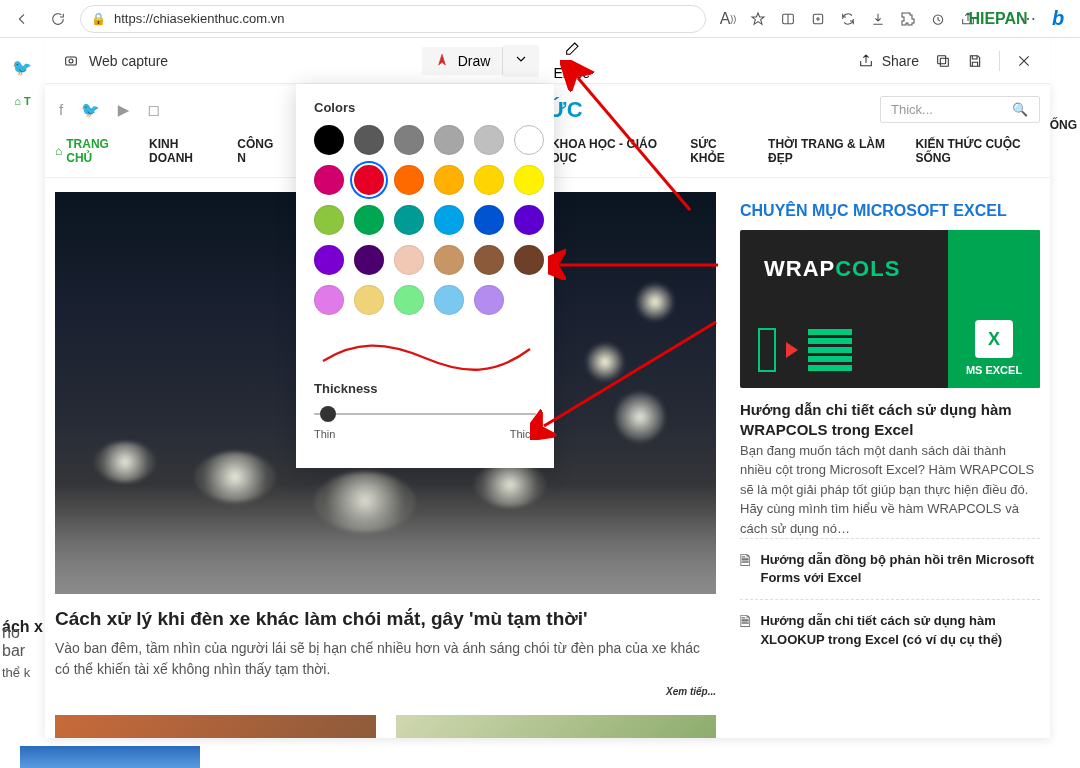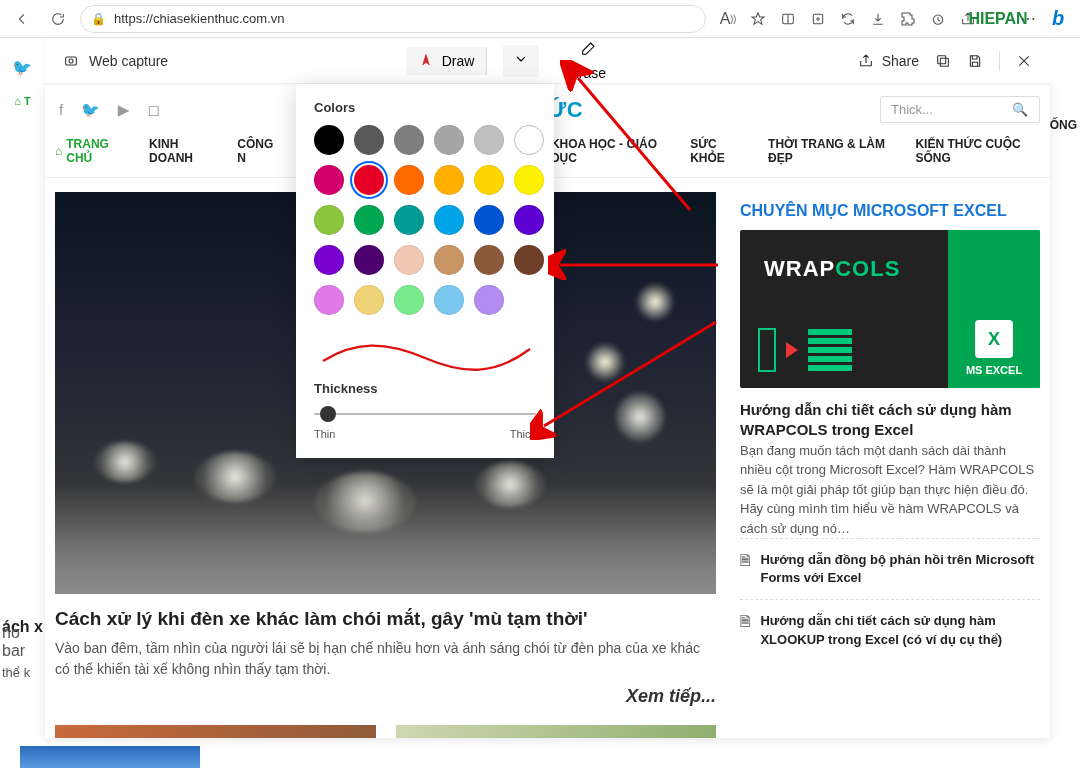--- a/index.html
+++ b/index.html
@@ -16,7 +16,7 @@
 
 .capture-bar { position: absolute; top: 38px; left: 45px; right: 30px; height: 46px; background: #fff; display: flex; align-items: center; justify-content: space-between; padding: 0 18px; border-bottom: 1px solid #eee; z-index: 30; box-shadow: 0 1px 2px rgba(0,0,0,0.04); }
 .capture-left { display: flex; align-items: center; gap: 10px; font-size: 14px; color: #333; }
-.capture-center { display: flex; align-items: center; gap: 16px; }
+.capture-center { display: flex; align-items: center; gap: 0; }
 .draw-btn { display: flex; align-items: center; gap: 8px; padding: 6px 12px; background: #f5f5f5; border-right: 1px solid #ddd; cursor: pointer; font-size: 14px; }
 .draw-chevron { padding: 6px 10px; background: #f5f5f5; cursor: pointer; }
 .erase-btn { display: flex; align-items: center; gap: 8px; padding: 6px 14px; cursor: pointer; font-size: 14px; flex-direction: column; }

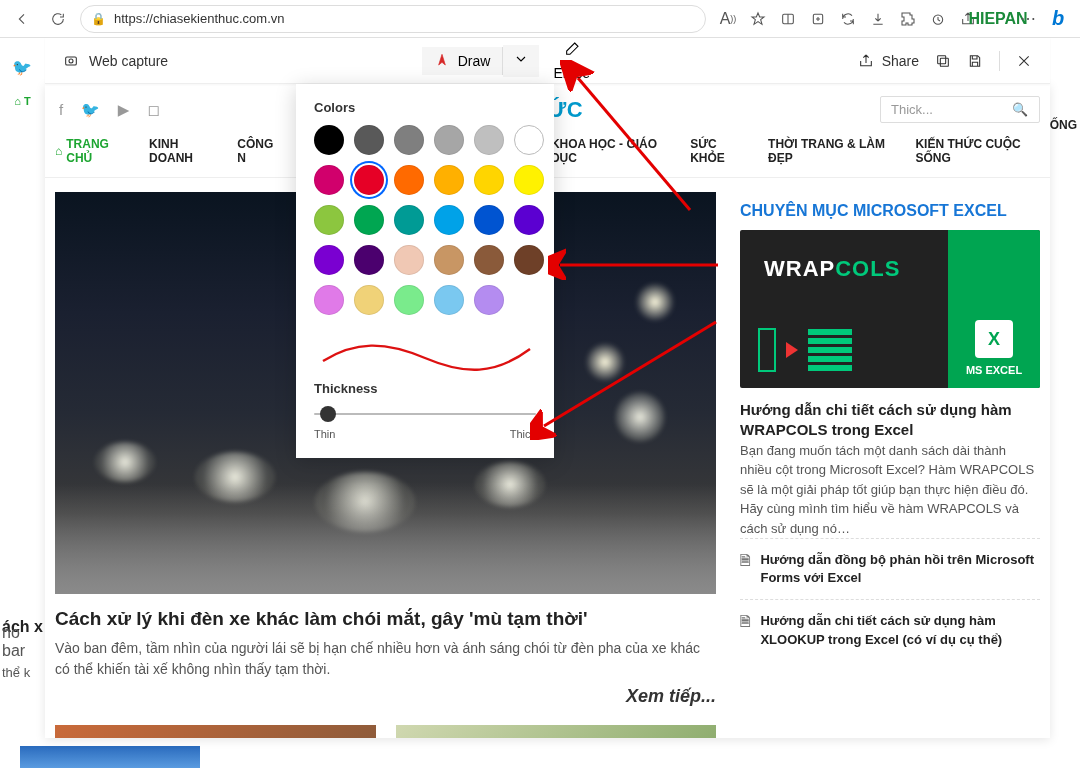--- a/index.html
+++ b/index.html
@@ -71,7 +71,7 @@
 .link-item .doc-icon { color: #777; flex-shrink: 0; margin-top: 1px; }
 
 
-.popover { position: absolute; top: 84px; left: 296px; width: 258px; background: #fff; box-shadow: 0 4px 20px rgba(0,0,0,0.18); padding: 16px 18px 18px 18px; z-index: 40; }
+.popover { position: absolute; top: 84px; left: 296px; width: 258px; background: #fff; box-shadow: 0 4px 20px rgba(0,0,0,0.18); padding: 16px 18px 28px 18px; z-index: 40; }
 .popover h4 { font-size: 13px; font-weight: 600; color: #333; margin-bottom: 10px; }
 .swatch-grid { display: grid; grid-template-columns: repeat(6, 30px); gap: 10px 10px; }
 .swatch { width: 30px; height: 30px; border-radius: 50%; cursor: pointer; border: 1px solid rgba(0,0,0,0.08); }

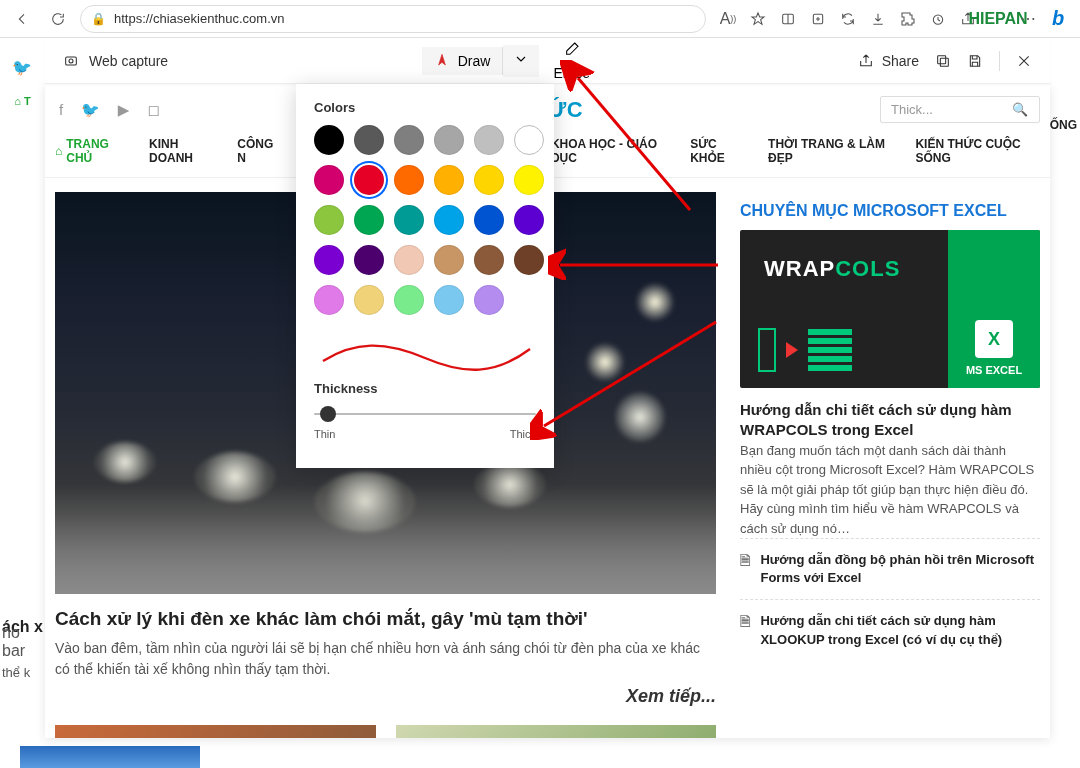--- a/index.html
+++ b/index.html
@@ -43,7 +43,7 @@
 .night-road .light { position: absolute; border-radius: 50%; background: radial-gradient(circle, rgba(255,255,240,0.9), rgba(255,255,220,0.1) 70%); filter: blur(2px); }
 .article-title { font-weight: 700; font-size: 19px; margin-top: 14px; color: #222; }
 .article-excerpt { color: #555; font-size: 14px; margin-top: 8px; line-height: 1.5; }
-.read-more { text-align: right; font-style: italic; font-weight: 600; font-size: 18px; margin-top: 6px; color: #333; }
+.read-more { text-align: right; font-style: italic; font-weight: 600; font-size: 10px; margin-top: 6px; color: #333; }
 
 .thumbs-row { display: flex; gap: 20px; margin-top: 18px; }
 .thumb { flex: 1; height: 40px; background: #ccc; }

